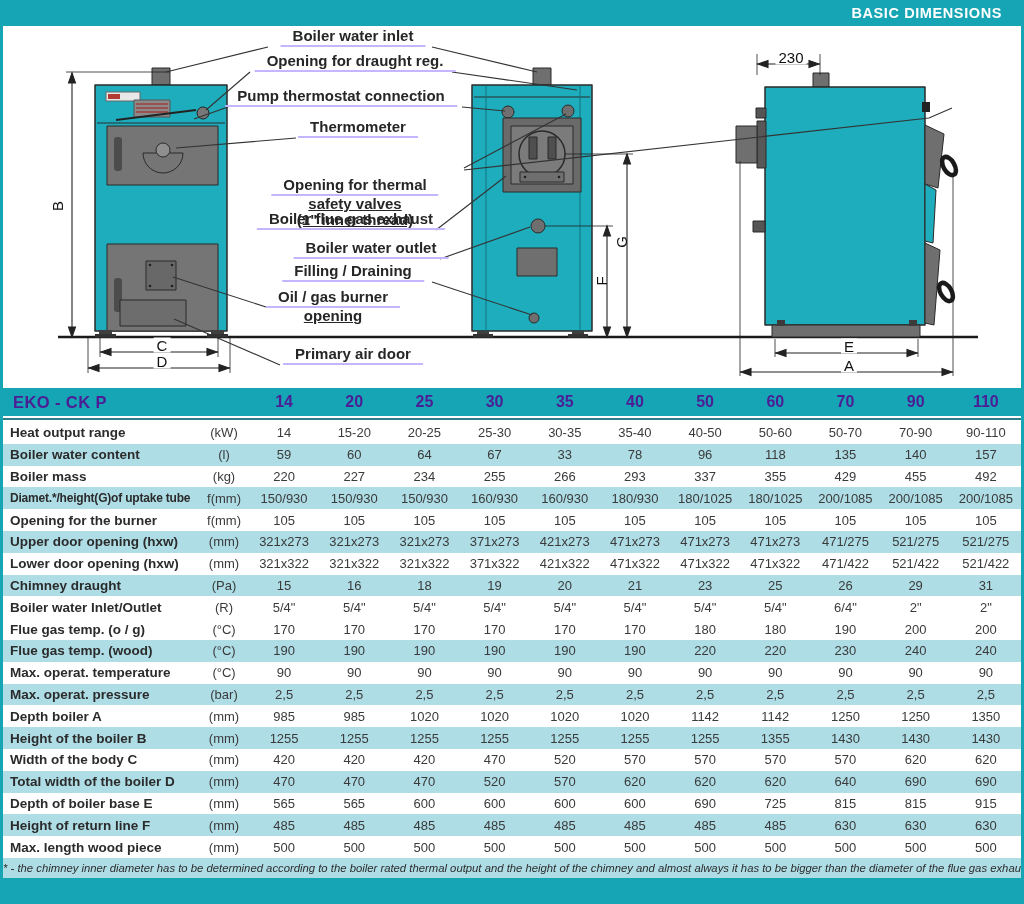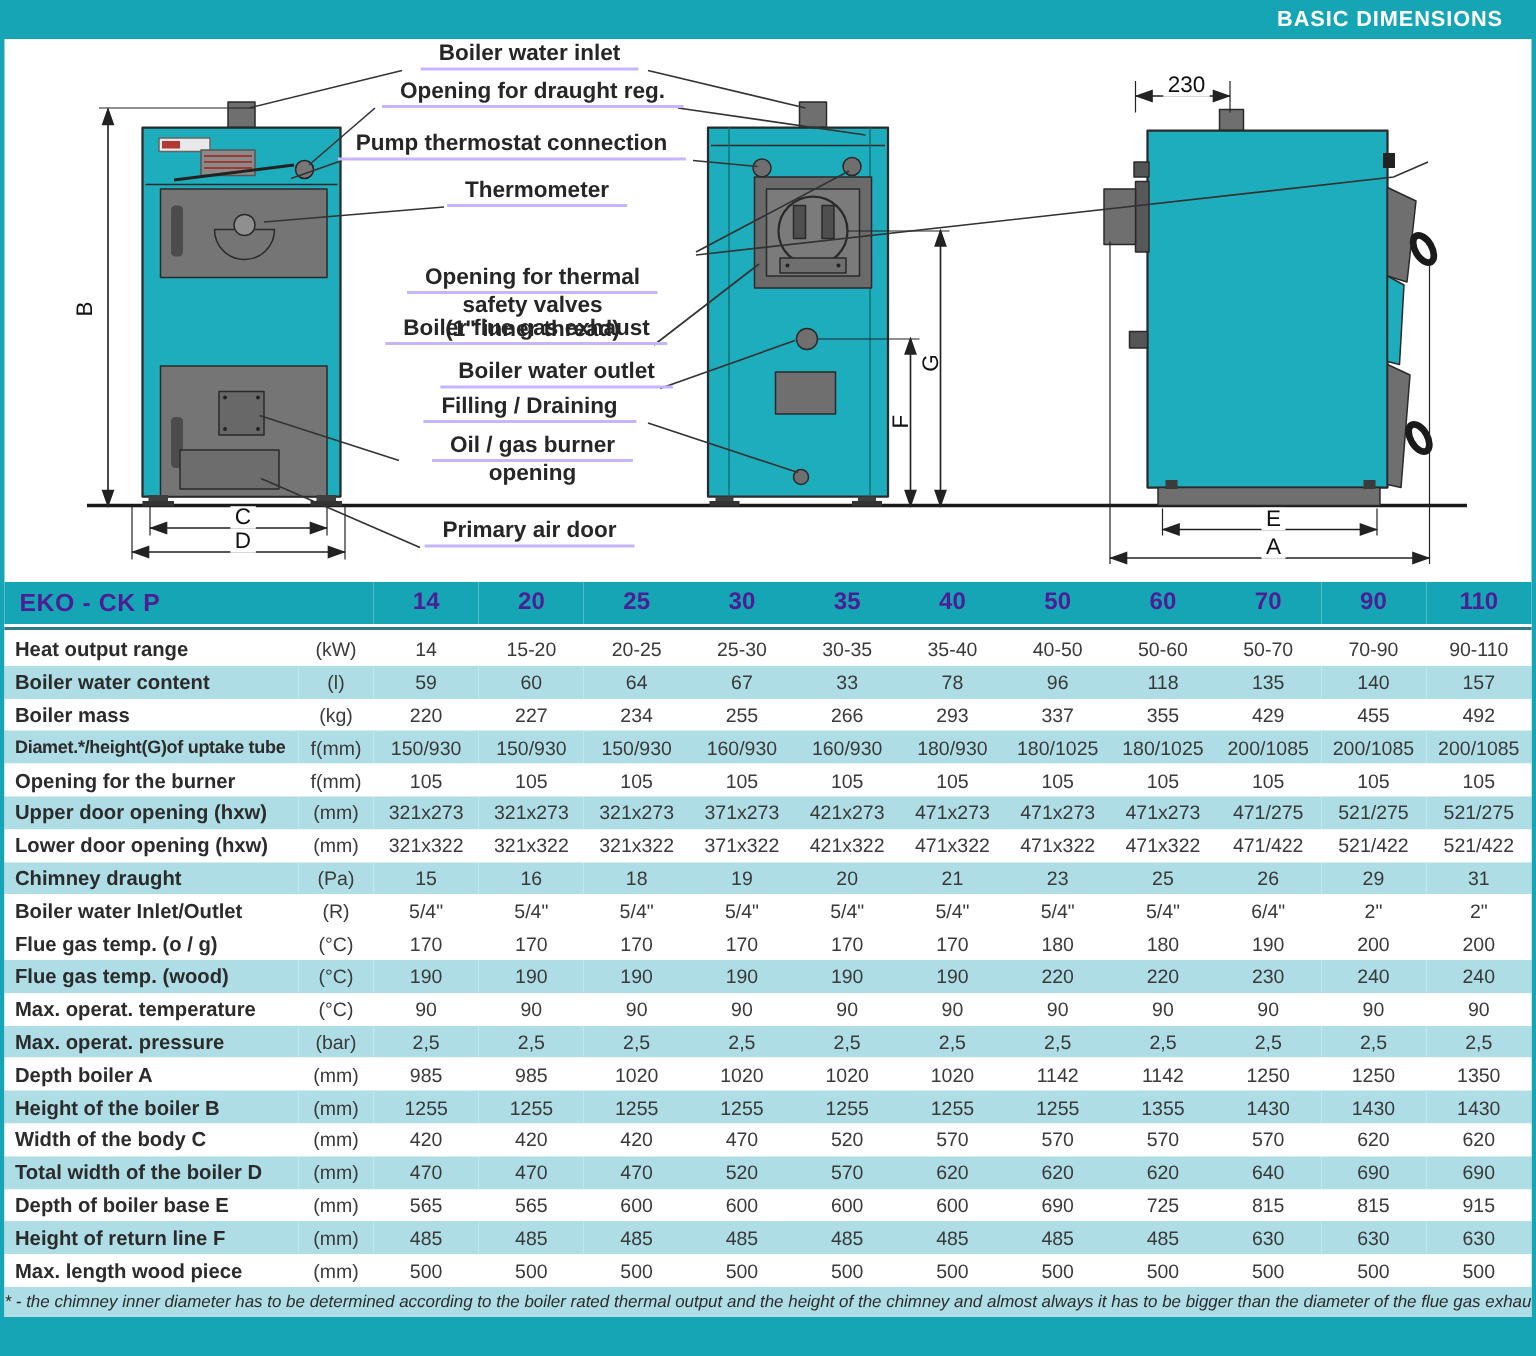--- a/index.html
+++ b/index.html
@@ -12,7 +12,7 @@
   .callout{position:absolute;transform:translateX(-50%);text-align:center;color:#262626;
            font-weight:bold;font-size:15px;line-height:16px;white-space:nowrap;}
   .callout .ul{display:inline-block;border-bottom:2px solid #c4b5fd;padding:0 12px 1px;}
-  .callout .ln{display:block;}
+  .callout .ln{display:block;text-decoration:underline;}
   .dim{position:absolute;transform:translate(-50%,-50%);font-size:15px;line-height:15px;color:#111;
        background:#fff;padding:0 3px;}
   .dim.rot{transform:translate(-50%,-50%) rotate(-90deg);background:transparent;padding:0;}

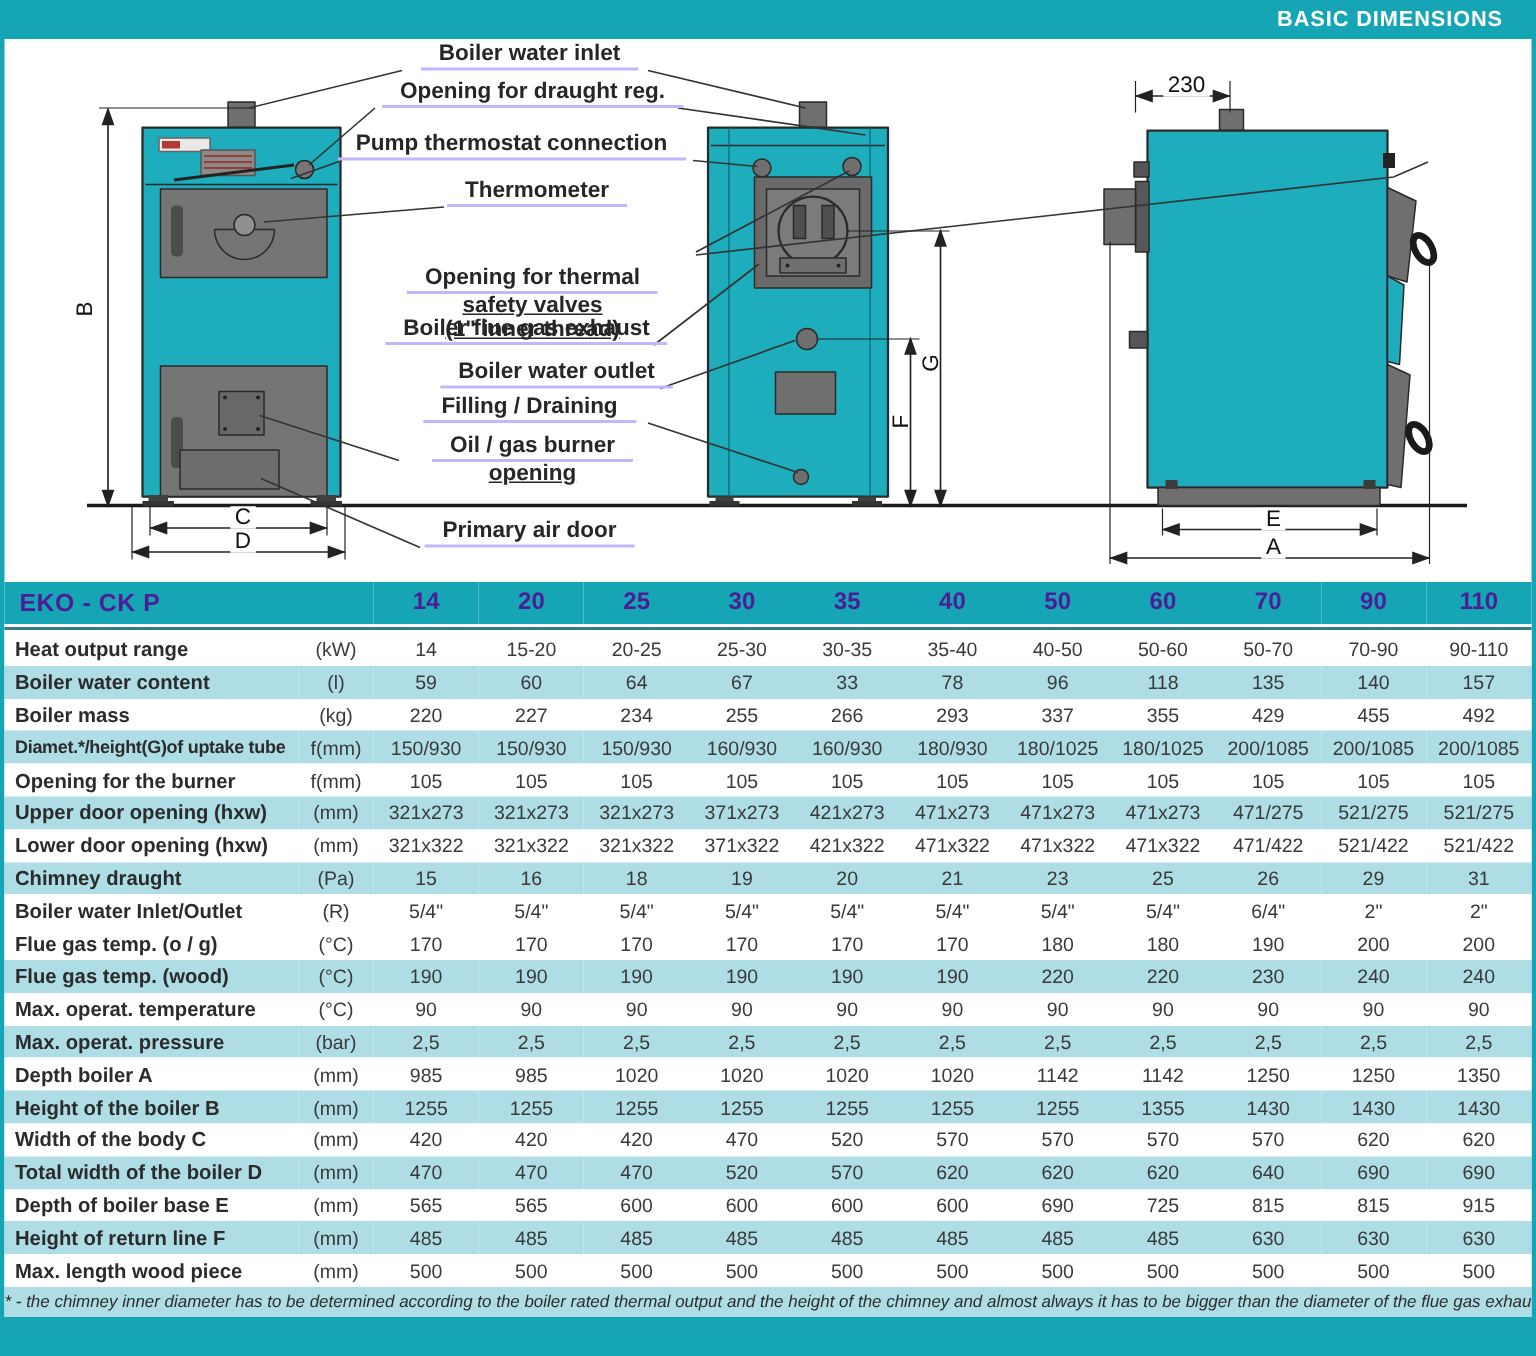--- a/index.html
+++ b/index.html
@@ -193,7 +193,7 @@
         <div class="callout" style="left: 348px; top: 185px;"><span class="ul">Boiler flue gas exhaust</span></div>
         <div class="callout" style="left: 368px; top: 214px;"><span class="ul">Boiler water outlet</span></div>
         <div class="callout" style="left: 350px; top: 237px;"><span class="ul">Filling / Draining</span></div>
-        <div class="callout" style="left: 352px; top: 263px;"><span class="ul">Oil / gas burner</span><br><span class="ln">opening</span></div>
+        <div class="callout" style="left: 330px; top: 263px;"><span class="ul">Oil / gas burner</span><br><span class="ln">opening</span></div>
         <div class="callout" style="left: 350px; top: 320px;"><span class="ul">Primary air door</span></div>
       </div>
     <div id="dims">

